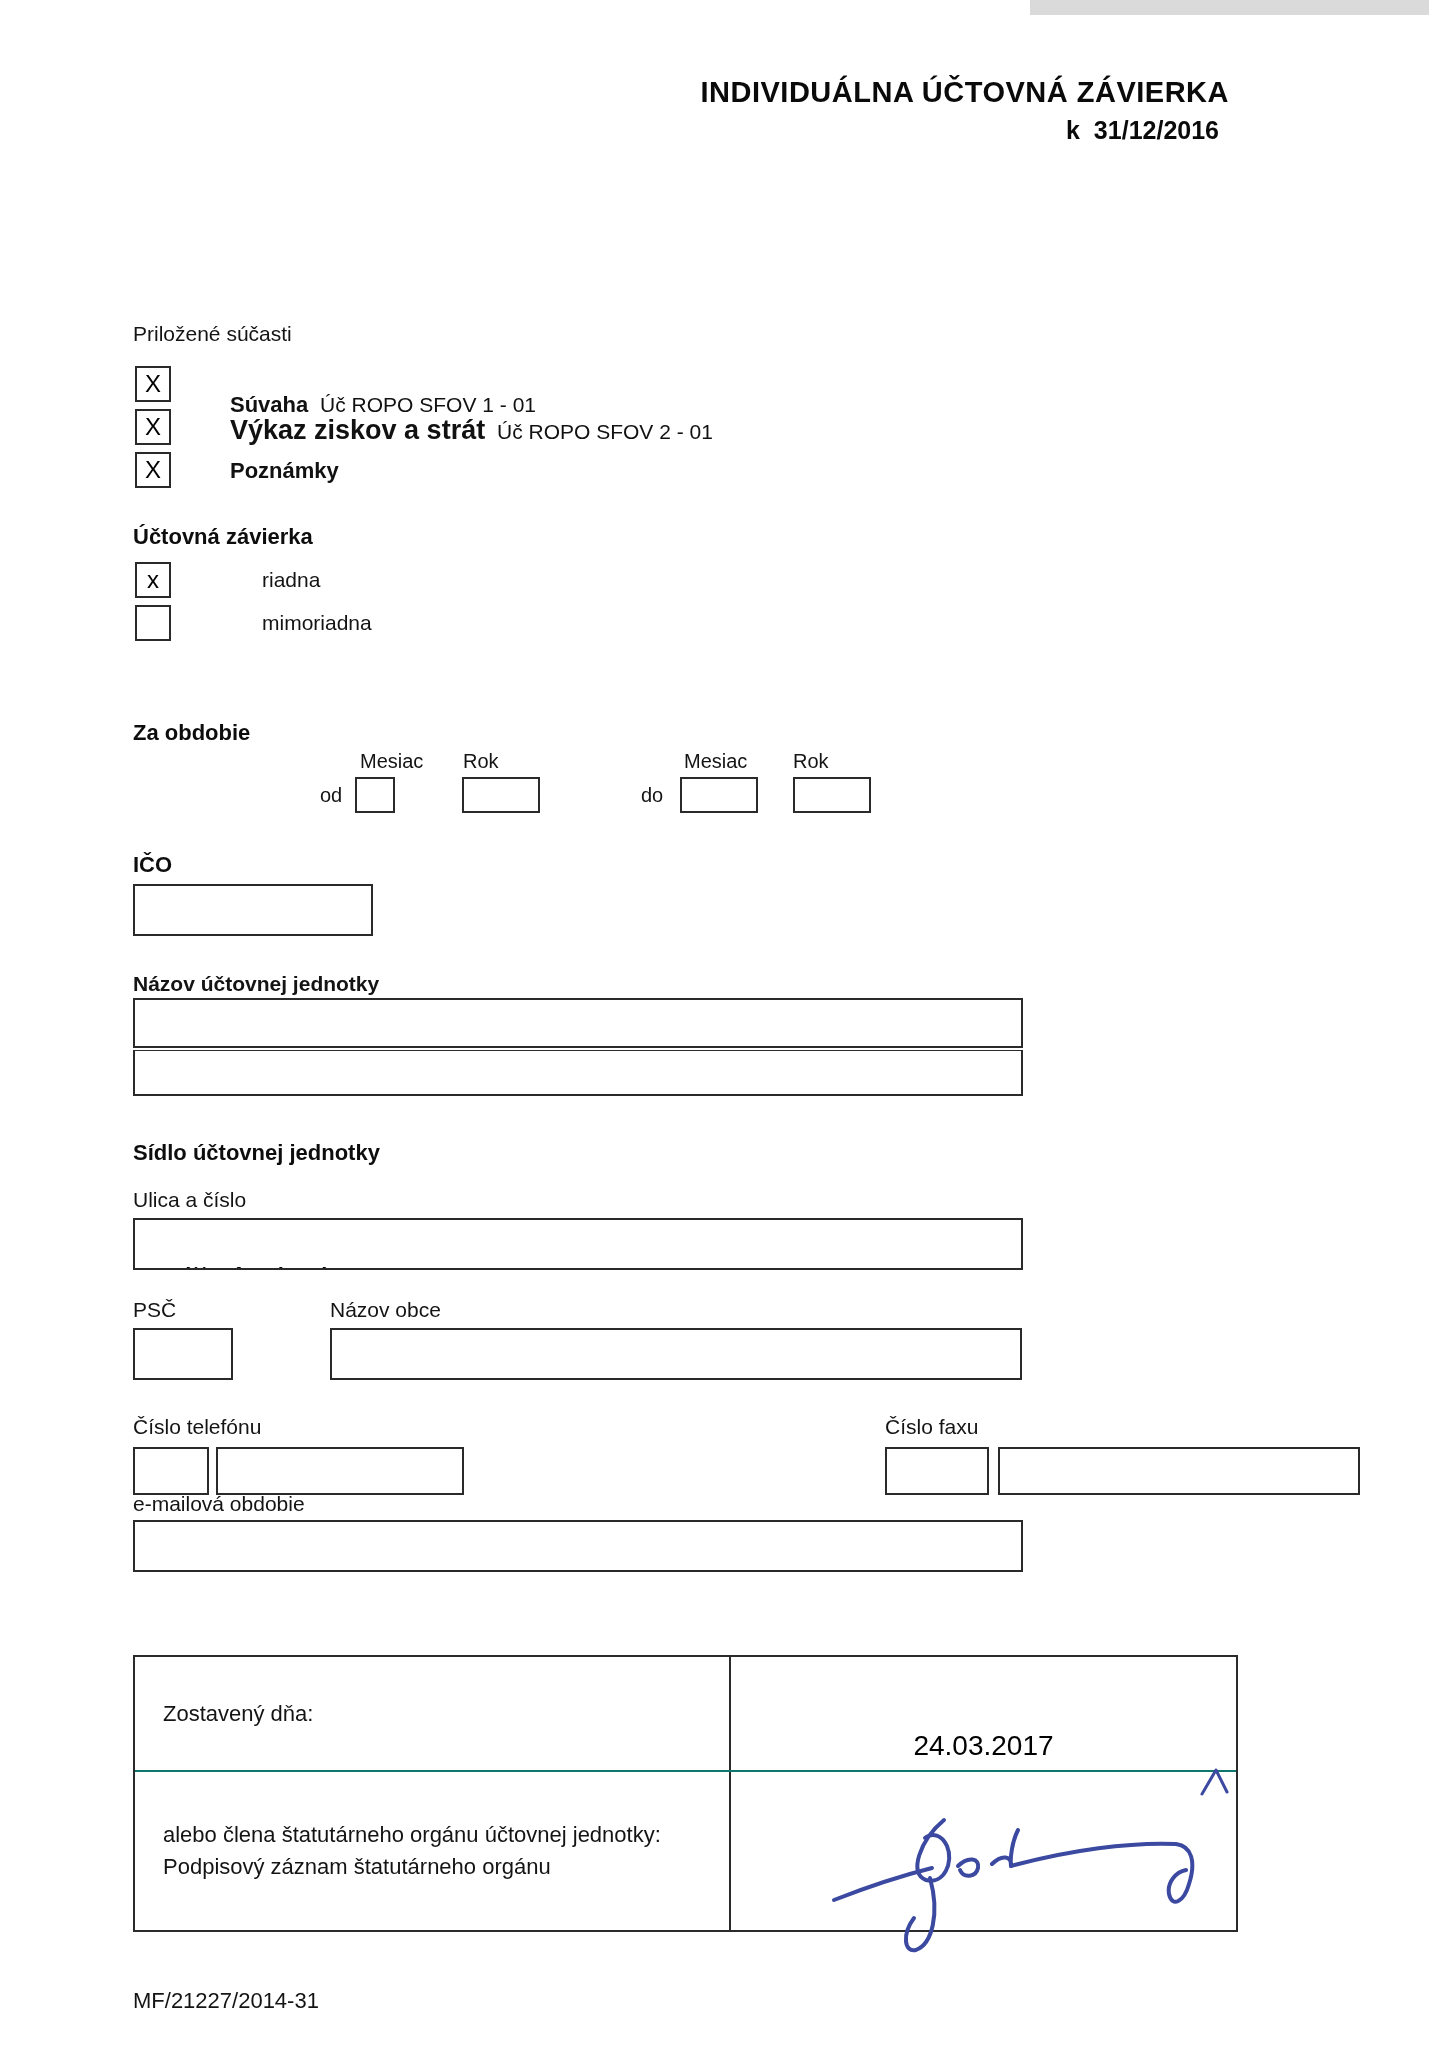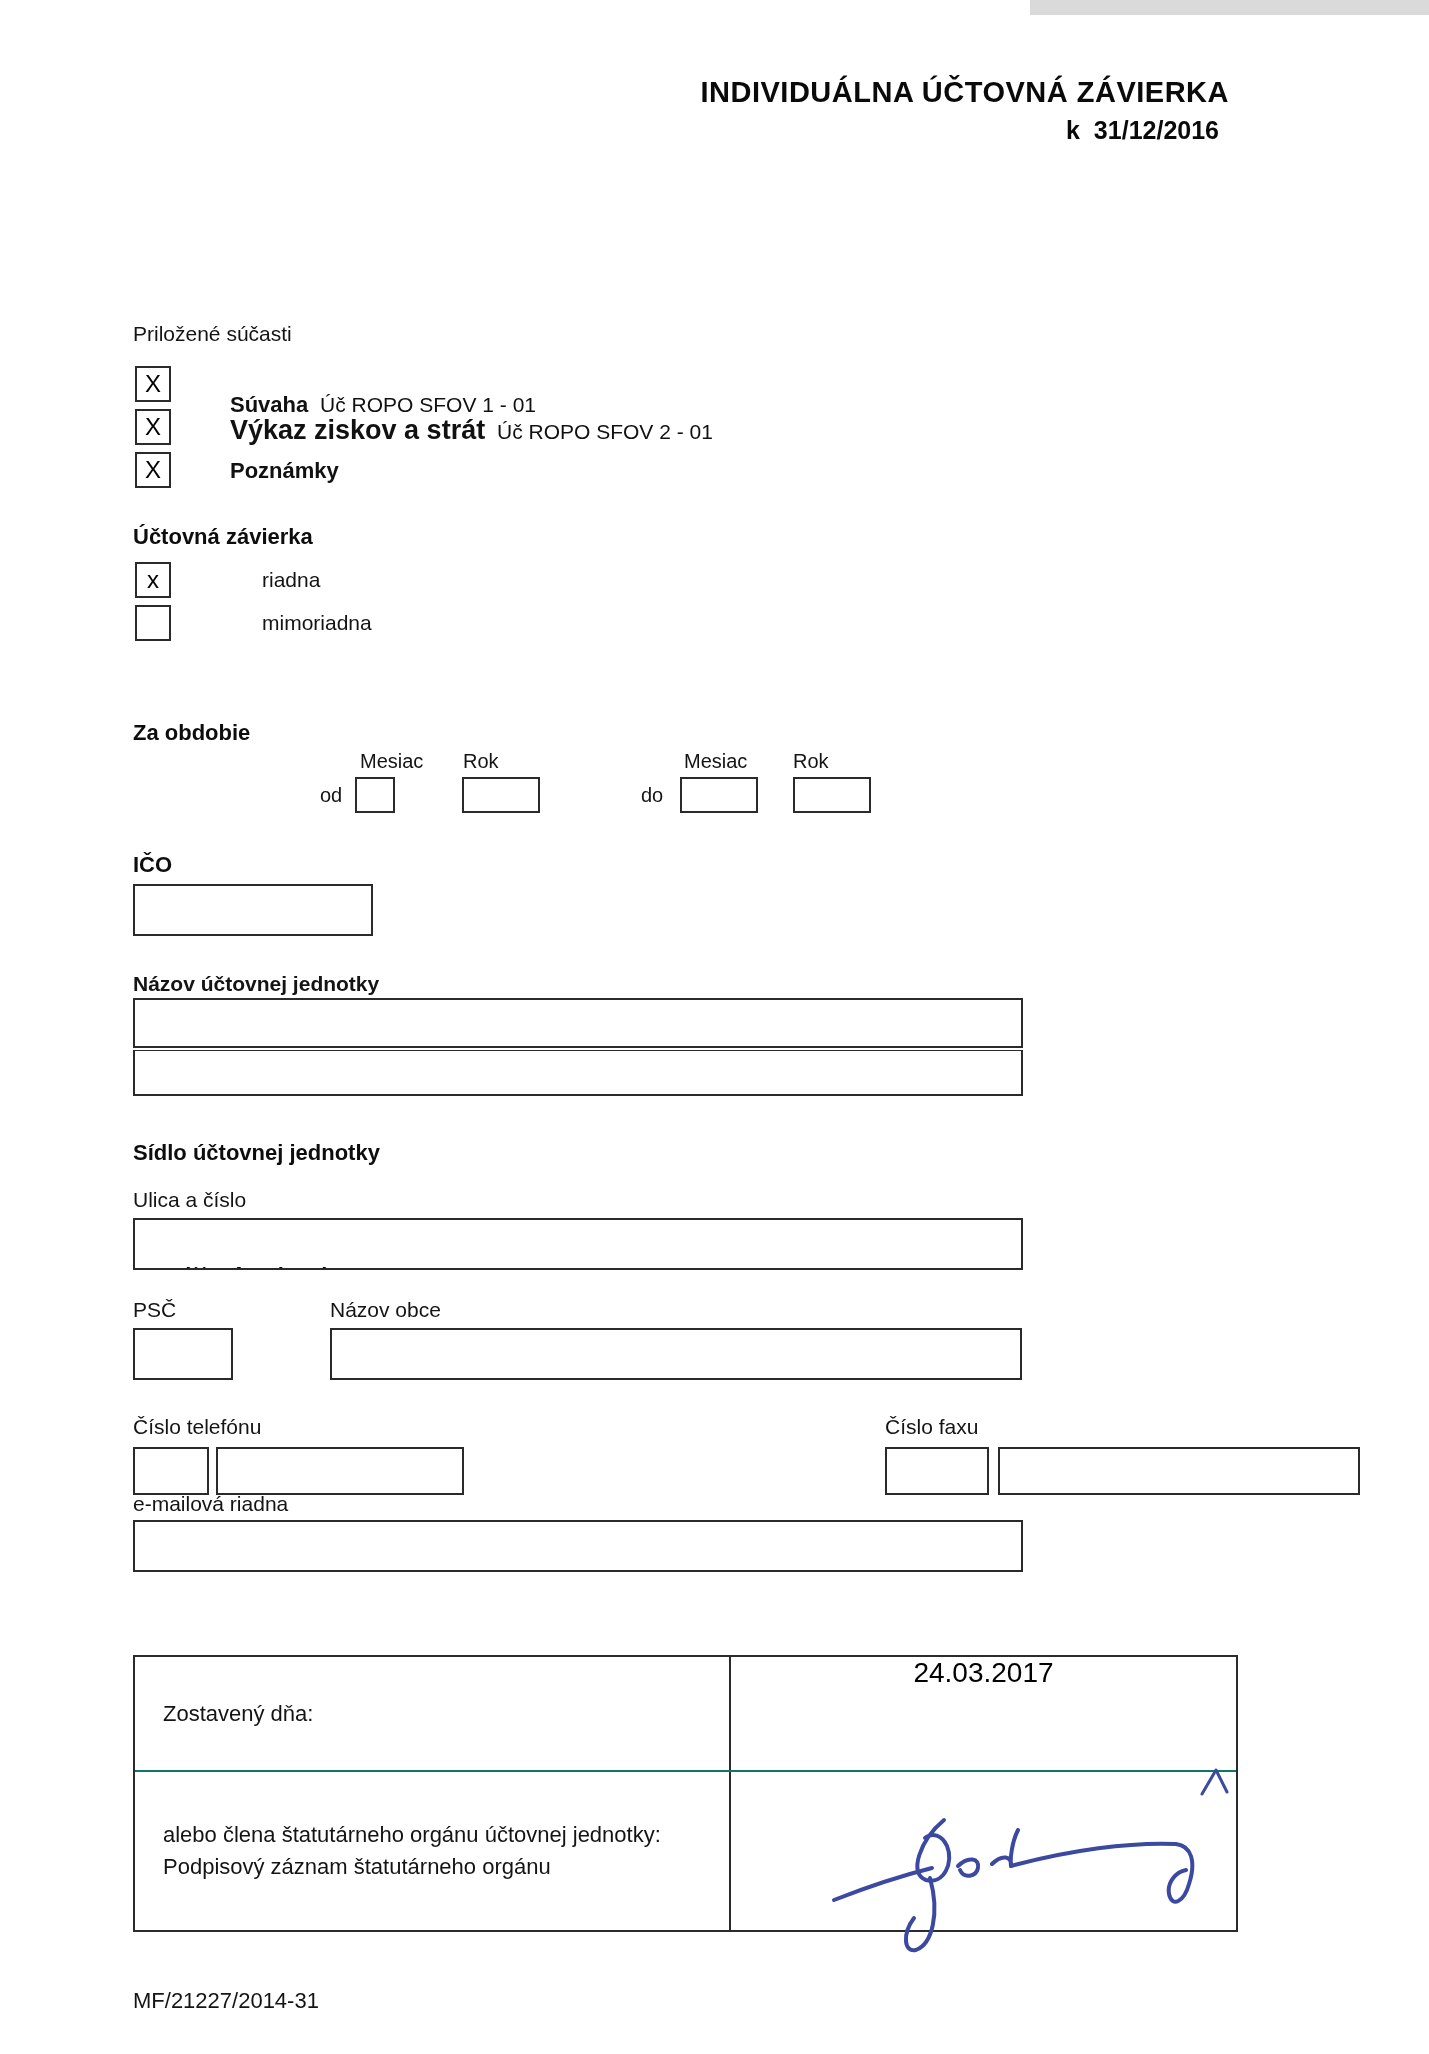--- a/index.html
+++ b/index.html
@@ -135,7 +135,7 @@
   <span></span>
 </div>
 
-<div class="abs lbl" style="left:133px;top:1492px;">e-mailová riadna</div>
+<div class="abs lbl" style="left:133px;top:1492px;">e-mailová obdobie</div>
 <div class="abs box val" style="left:133px;top:1520px;width:890px;height:52px;font-size:32px;padding:8px 0 0 4px;">
   <span>zsniznyslavkov@stonline.sk</span>
 </div>

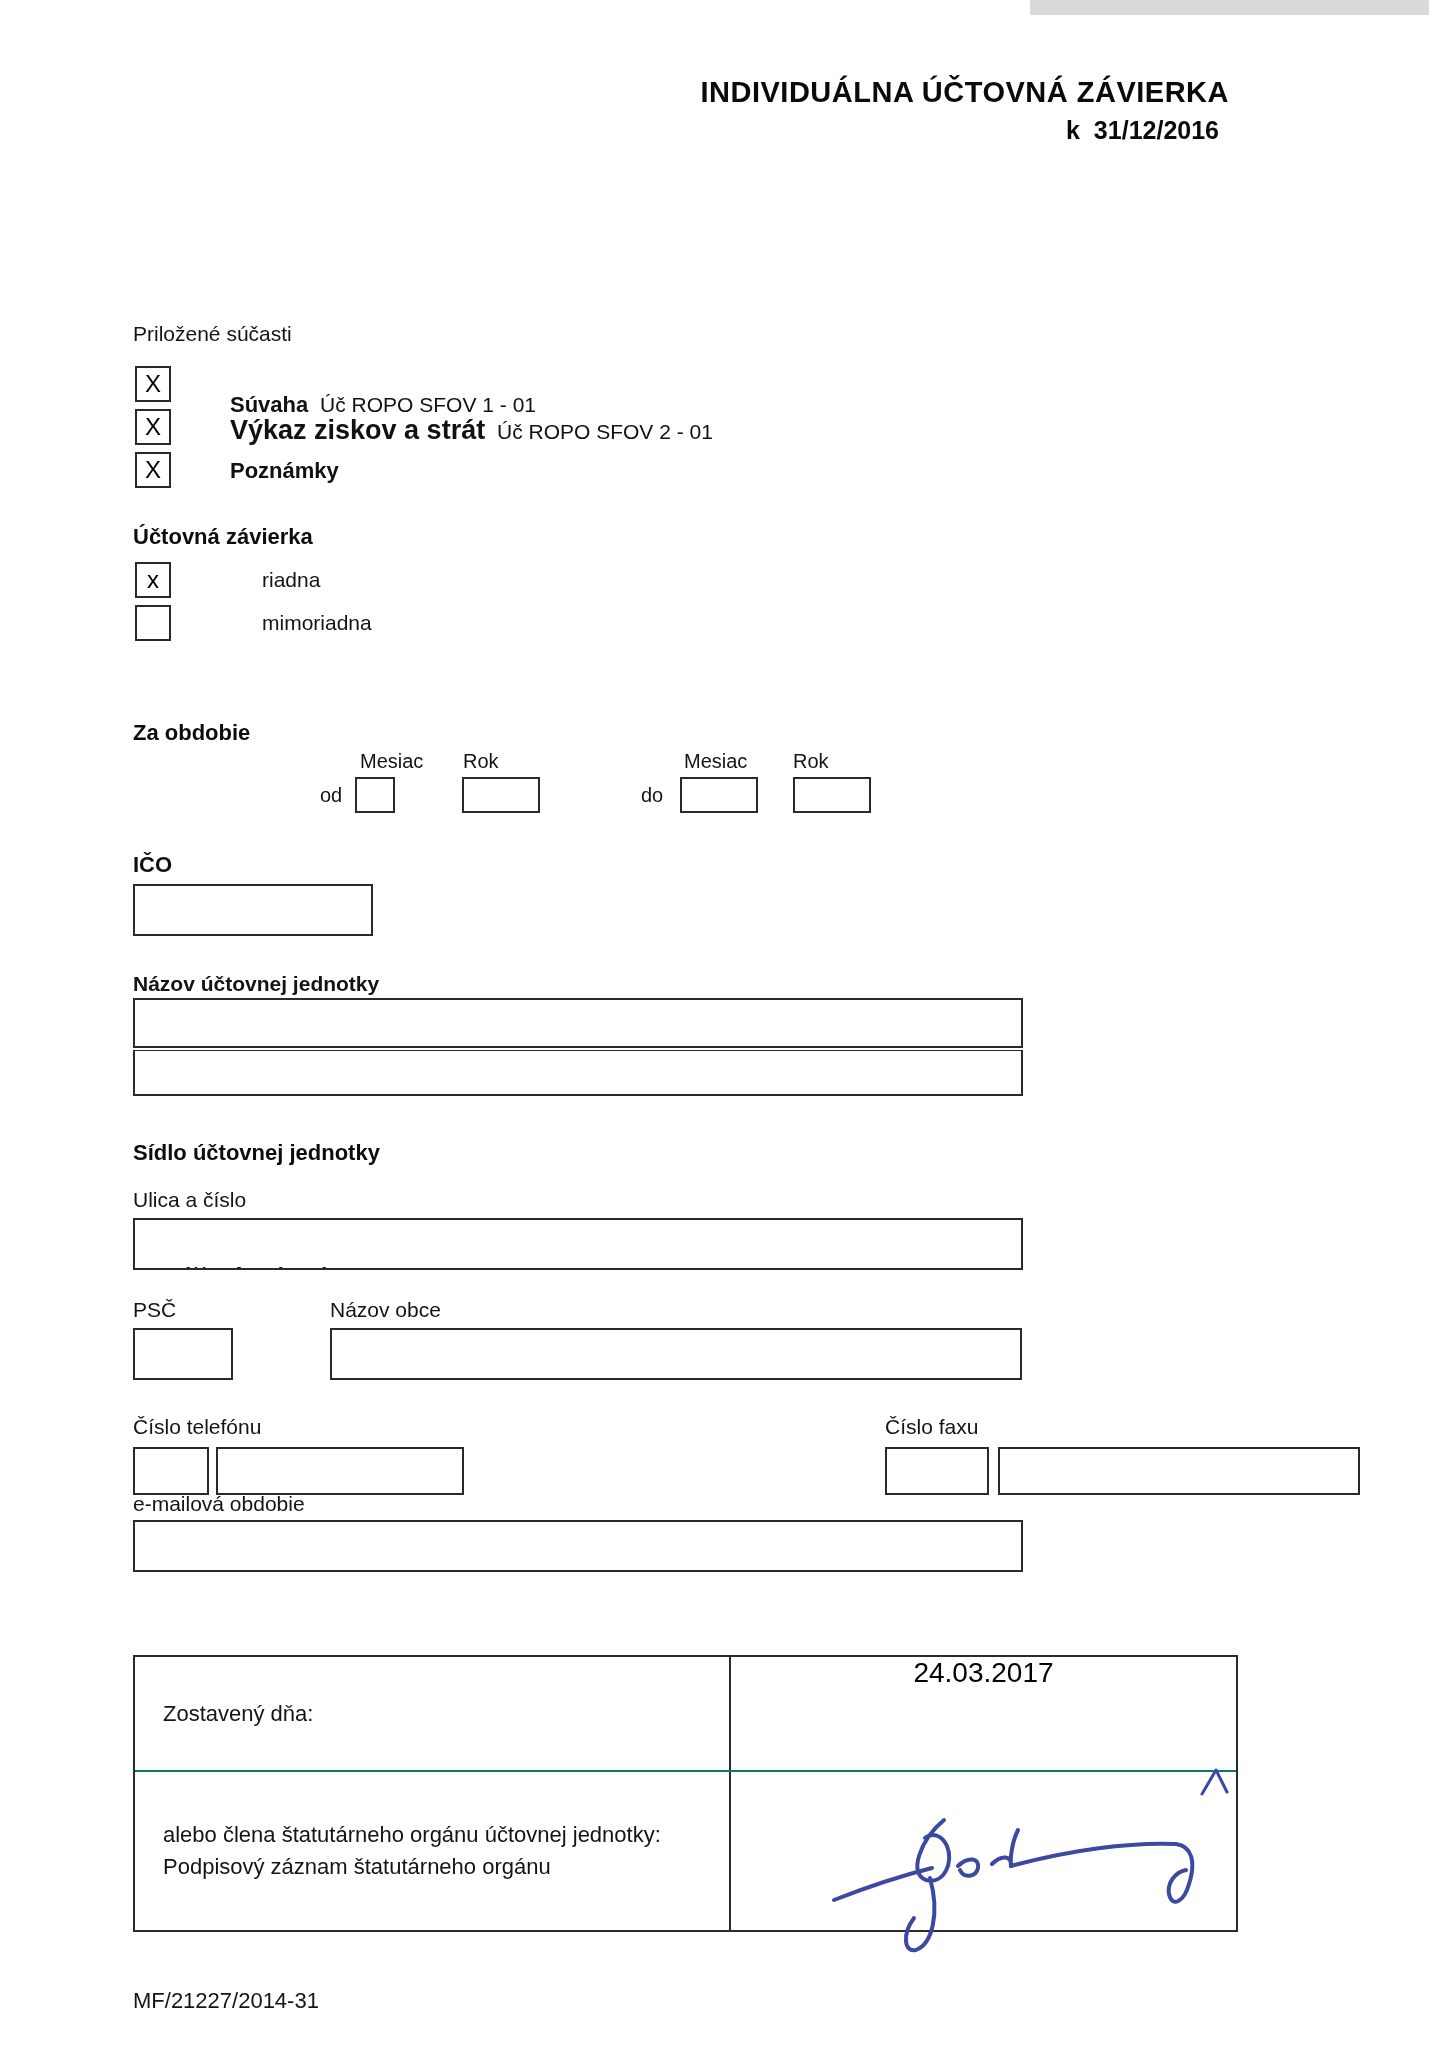--- a/index.html
+++ b/index.html
@@ -145,7 +145,7 @@
     <div class="tbl-left" style="width:596px;height:100%;display:flex;align-items:center;">
       <span class="sig-lbl" style="padding-left:28px;">Zostavený dňa:</span>
     </div>
-    <div style="flex:1;display:flex;align-items:flex-start;justify-content:center;margin-top:8px;">
+    <div style="flex:1;display:flex;align-items:flex-end;justify-content:center;margin-top:8px;">
       <span class="val" style="font-size:28px;position:relative;top:-8px;">24.03.2017</span>
     </div>
   </div>

